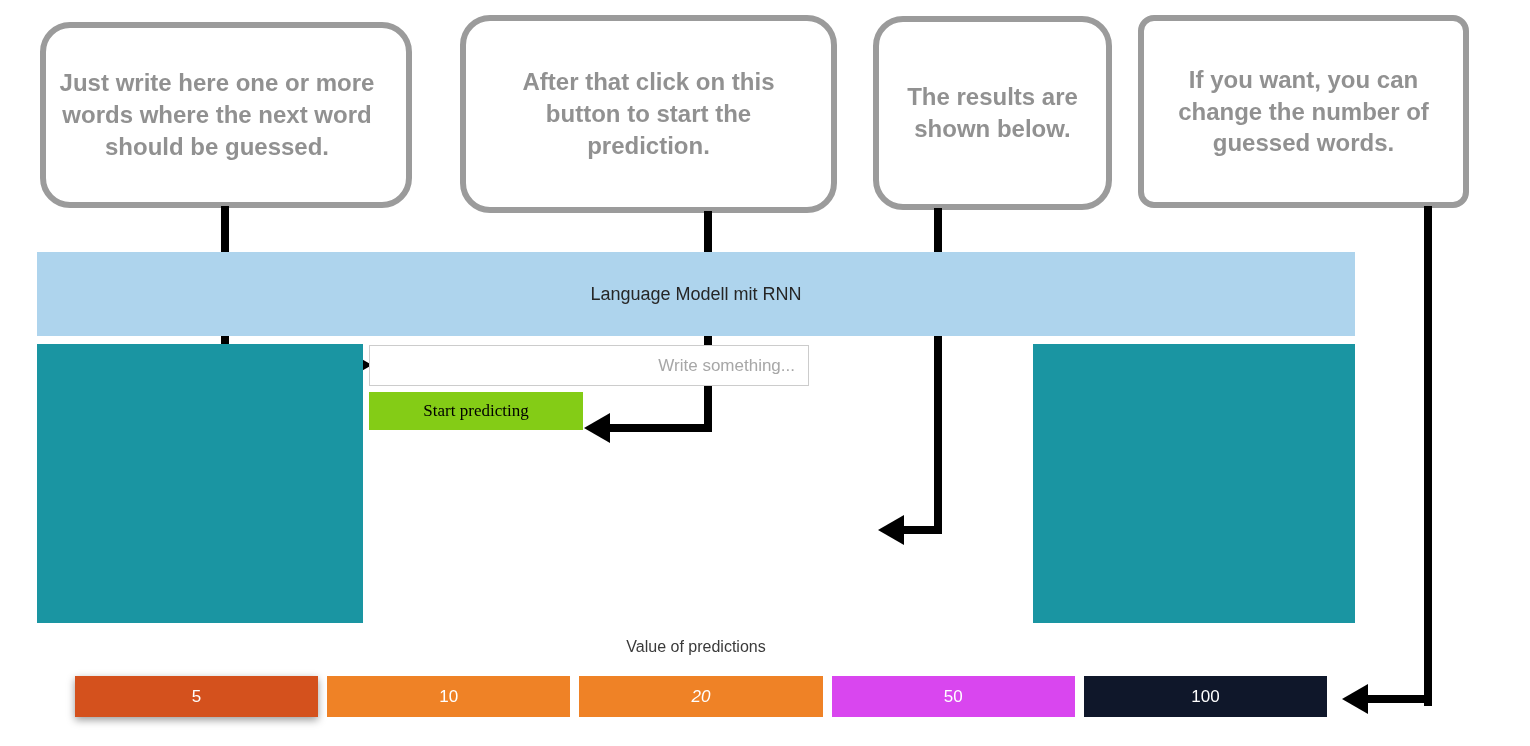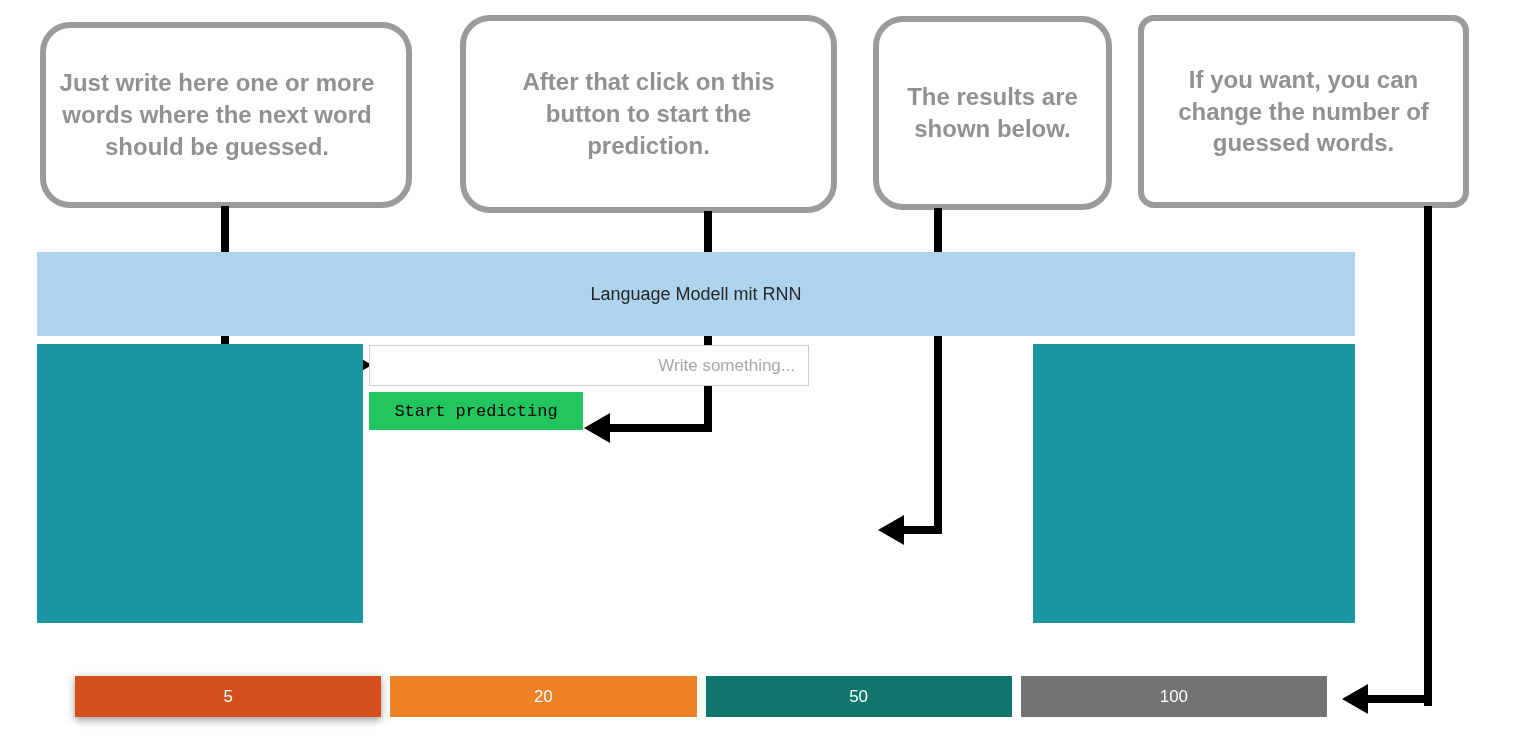--- a/index.html
+++ b/index.html
@@ -57,7 +57,7 @@
   .text-input::placeholder{color:#a7a7a7;opacity:1;}
   .predict-btn{
     position:absolute;left:369px;top:392px;width:214px;height:38px;
-    background:#22c55e;border:none;font-family:Liberation Mono, monospace;font-size:17px;color:#000;
+    background:#84cc16;border:none;font-family:Liberation Serif, serif;font-size:17px;color:#000;
     cursor:pointer;
   }
   .value-label{

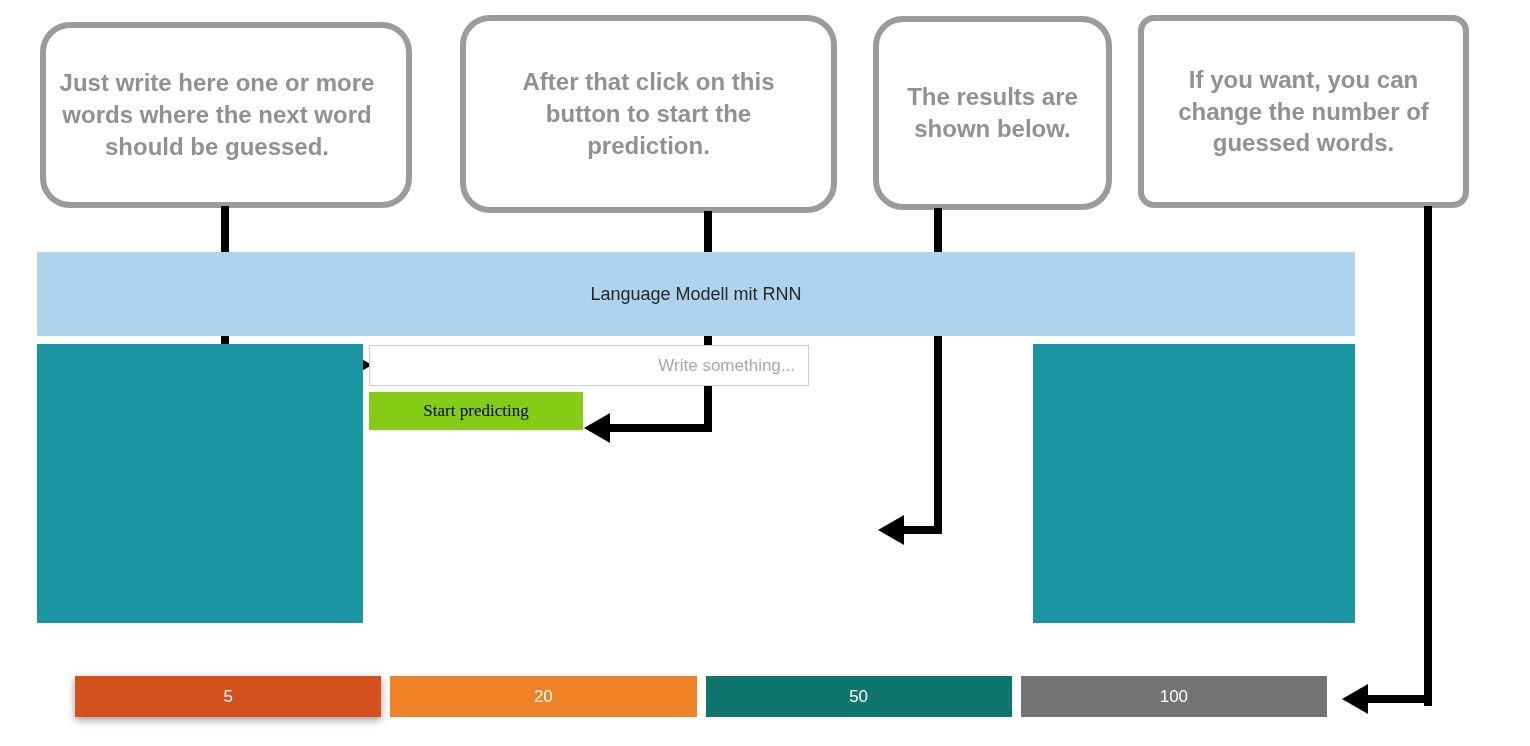--- a/index.html
+++ b/index.html
@@ -124,6 +124,7 @@
 
   <button class="predict-btn">Start predicting</button>
 
+  <div class="value-label">Value of predictions</div>
 
   <div class="options-row">
       <div class="opt selected" style="background-color: rgb(212, 81, 29);">5</div>

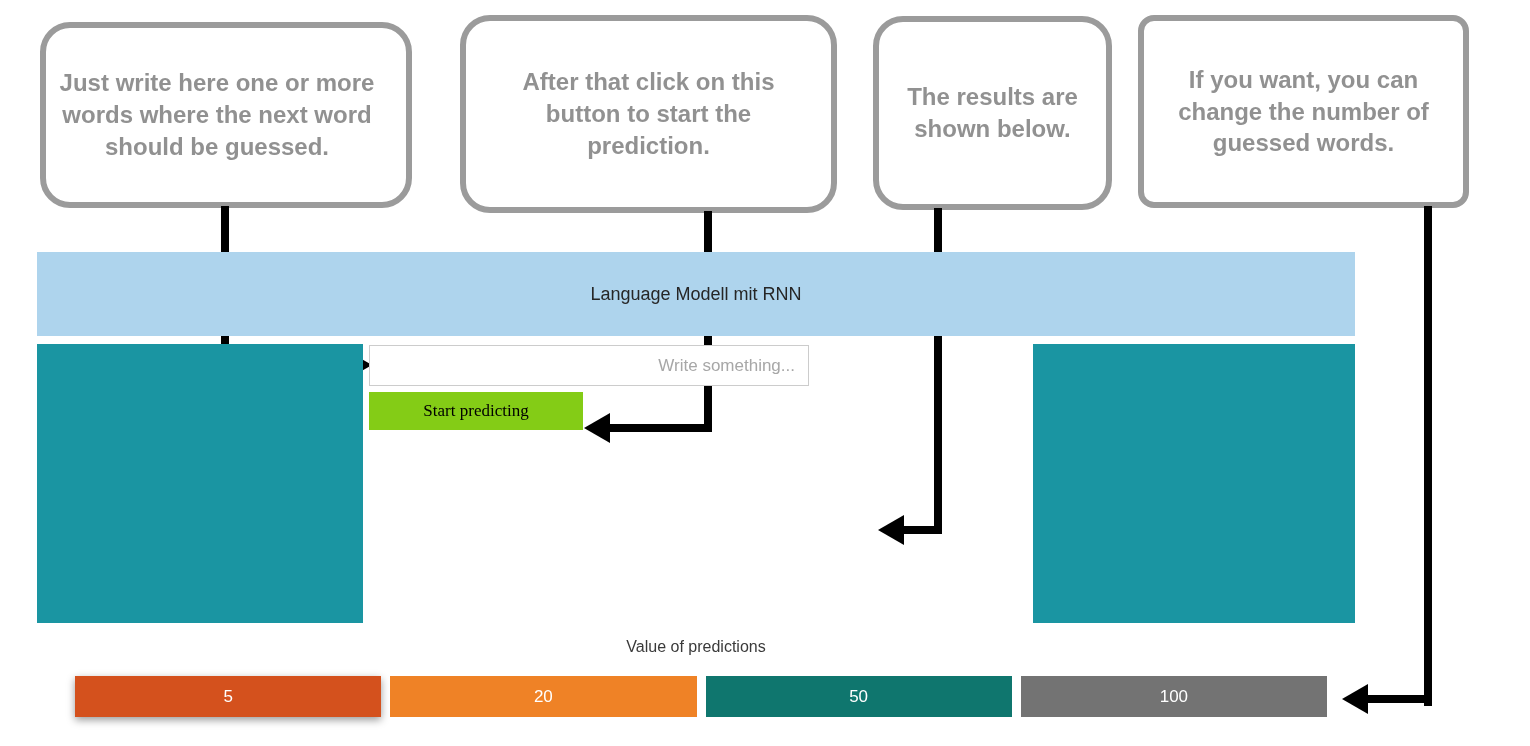--- a/index.html
+++ b/index.html
@@ -128,6 +128,7 @@
 
   <div class="options-row">
       <div class="opt selected" style="background-color: rgb(212, 81, 29);">5</div>
+      <div class="opt" style="background-color: rgb(239, 130, 38);">10</div>
       <div class="opt" style="background-color: rgb(239, 130, 38);">20</div>
       <div class="opt" style="background-color: #0f766e;">50</div>
       <div class="opt" style="background-color: #737373;">100</div>

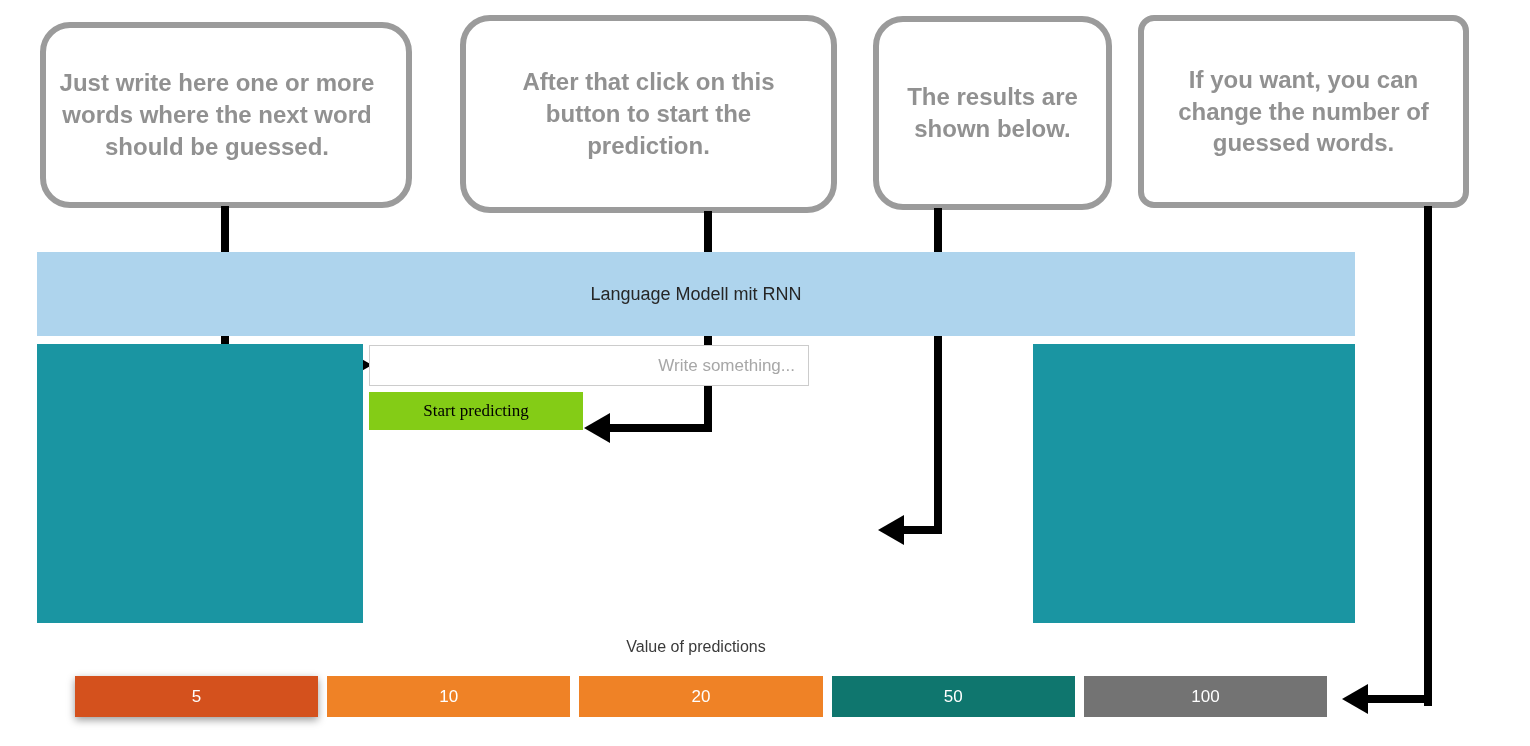--- a/index.html
+++ b/index.html
@@ -129,7 +129,7 @@
   <div class="options-row">
       <div class="opt selected" style="background-color: rgb(212, 81, 29);">5</div>
       <div class="opt" style="background-color: rgb(239, 130, 38);">10</div>
-      <div class="opt" style="background-color: rgb(239, 130, 38);">20</div>
+      <div class="opt" style="background-color: rgb(239, 130, 38); font-style: italic;">20</div>
       <div class="opt" style="background-color: #0f766e;">50</div>
       <div class="opt" style="background-color: #737373;">100</div>
     </div>

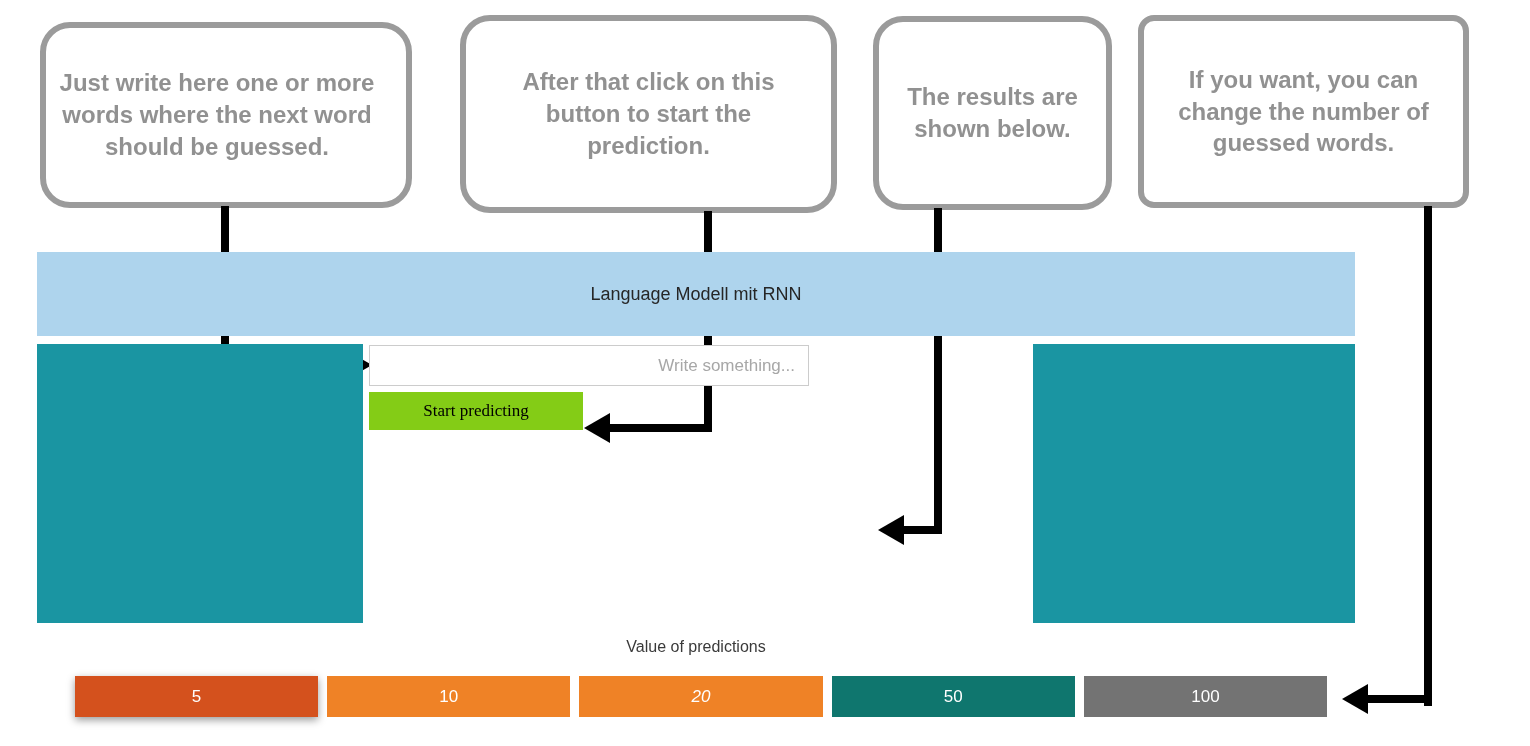--- a/index.html
+++ b/index.html
@@ -130,7 +130,7 @@
       <div class="opt selected" style="background-color: rgb(212, 81, 29);">5</div>
       <div class="opt" style="background-color: rgb(239, 130, 38);">10</div>
       <div class="opt" style="background-color: rgb(239, 130, 38); font-style: italic;">20</div>
-      <div class="opt" style="background-color: #0f766e;">50</div>
+      <div class="opt" style="background-color: #d946ef;">50</div>
       <div class="opt" style="background-color: #737373;">100</div>
     </div>
 

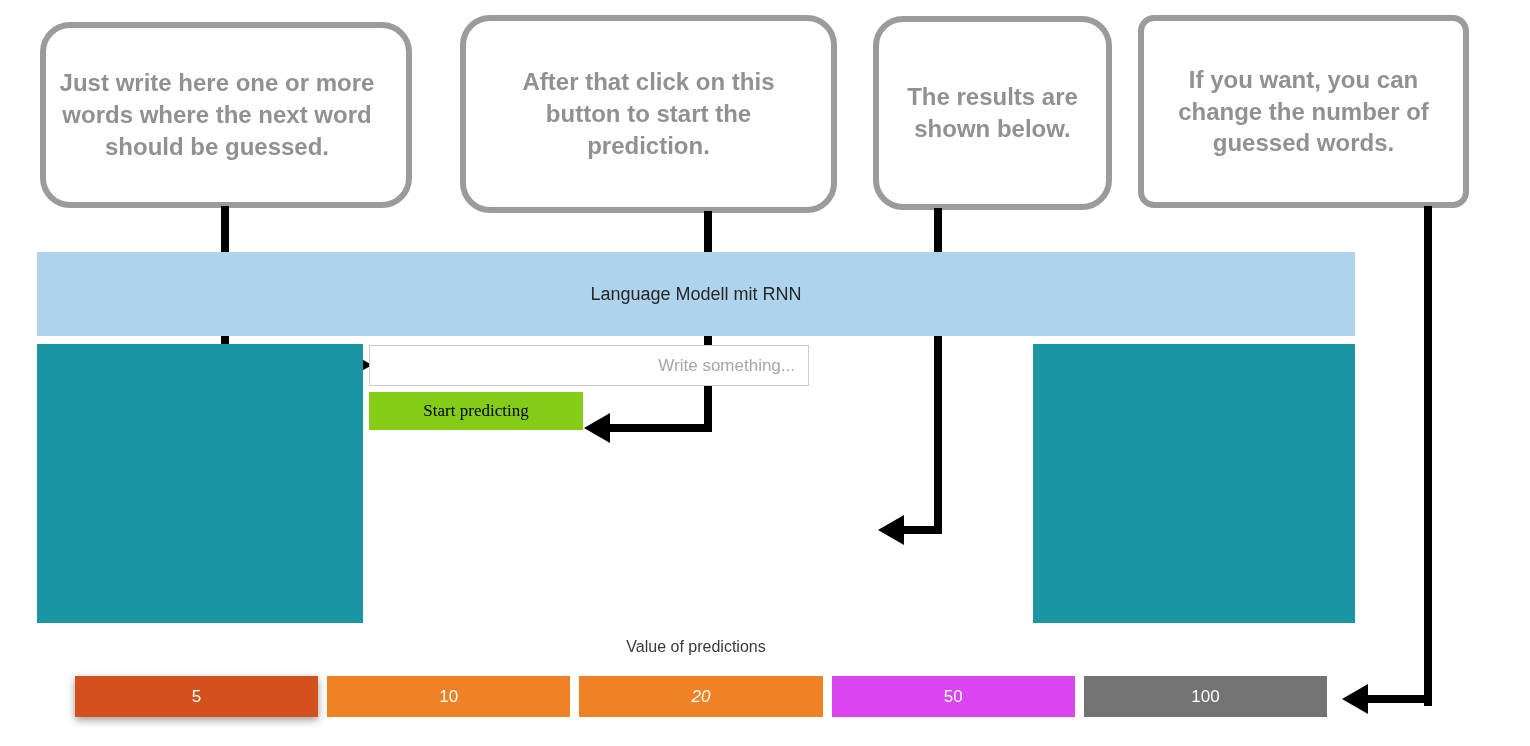--- a/index.html
+++ b/index.html
@@ -131,7 +131,7 @@
       <div class="opt" style="background-color: rgb(239, 130, 38);">10</div>
       <div class="opt" style="background-color: rgb(239, 130, 38); font-style: italic;">20</div>
       <div class="opt" style="background-color: #d946ef;">50</div>
-      <div class="opt" style="background-color: #737373;">100</div>
+      <div class="opt" style="background-color: #0f172a;">100</div>
     </div>
 
 </div>

